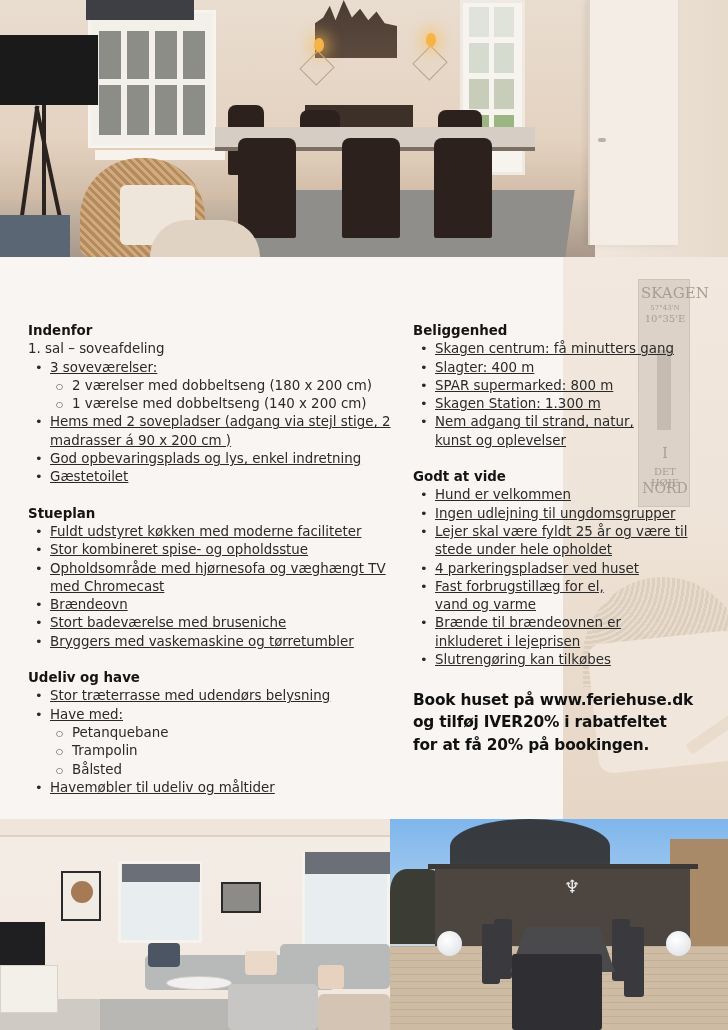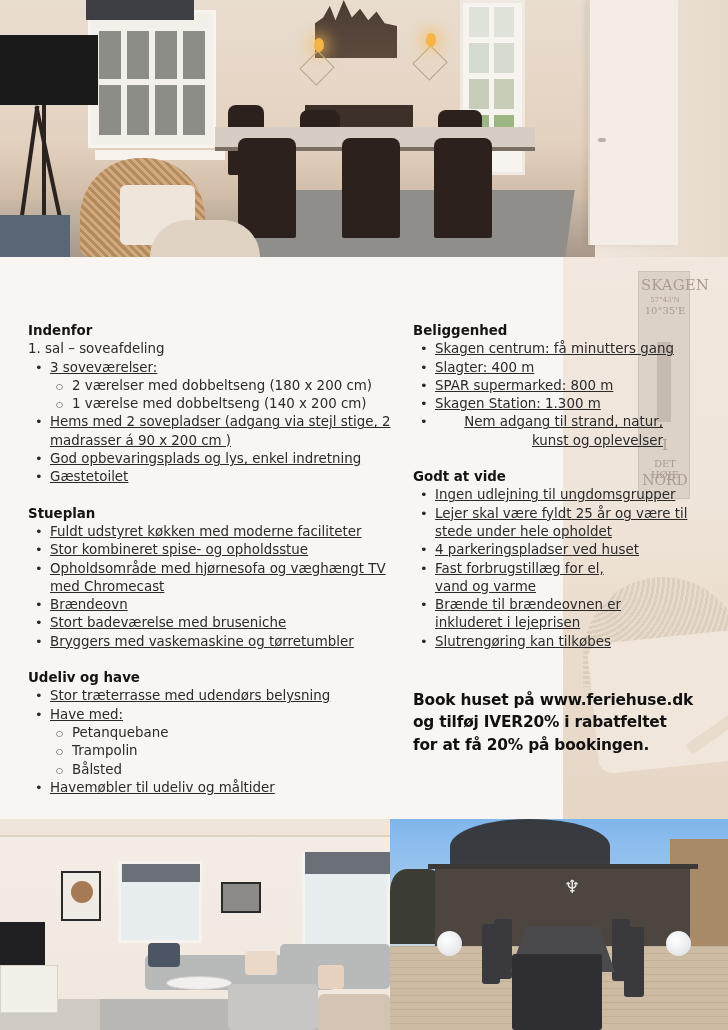--- a/index.html
+++ b/index.html
@@ -39,7 +39,7 @@
     .info-panel { position:absolute; left:0; top:257px; width:728px; height:562px; background:#f8f5f2; }
     .bg-faded { position:absolute; left:563px; top:0; width:165px; height:562px; overflow:hidden;
       background: linear-gradient(180deg,#f2e8df 0%,#efe4d9 45%,#eadccd 70%,#e6d6c6 100%); }
-    .bg-faded .sign { position:absolute; left:75px; top:14px; width:52px; height:228px; background:#dcd2c8; border:1px solid #cfc4b8; }
+    .bg-faded .sign { position:absolute; left:75px; top:22px; width:52px; height:228px; background:#dcd2c8; border:1px solid #cfc4b8; }
     .bg-faded .sign-text { position:absolute; left:2px; width:48px; text-align:center; color:#a99d92; font-family:"DejaVu Serif", serif; }
     .bg-faded .sign-lighthouse { position:absolute; left:18px; top:70px; width:14px; height:80px; background:#c6bbb0; }
     .bg-faded .wicker-bg { position:absolute; left:20px; top:320px; width:160px; height:110px; border-radius:80px 80px 0 0;

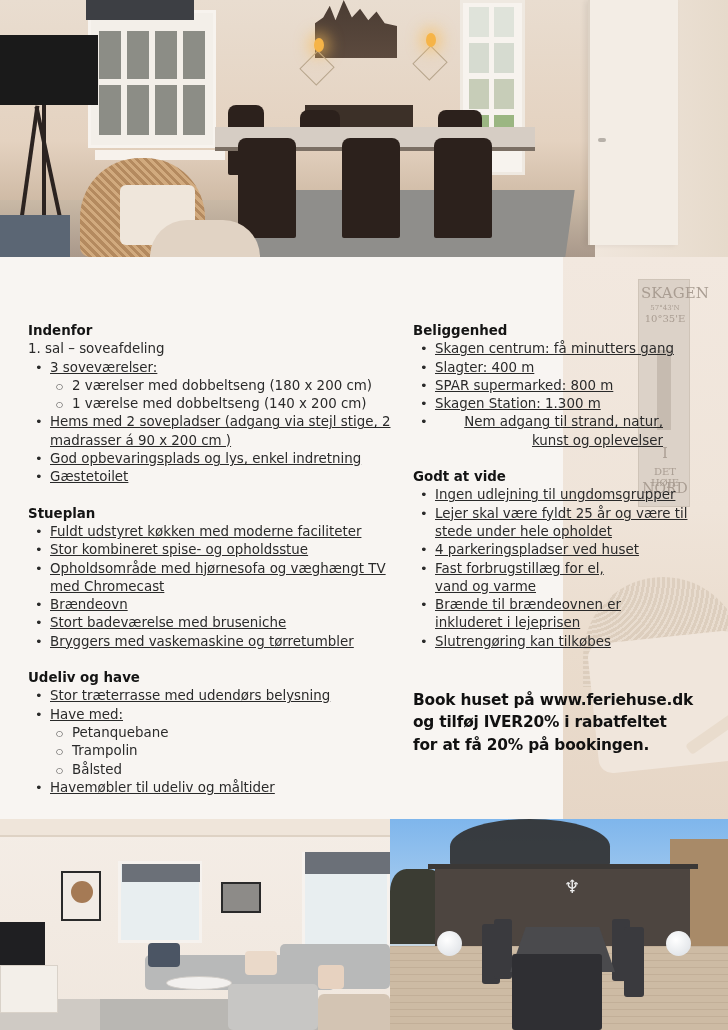--- a/index.html
+++ b/index.html
@@ -222,7 +222,7 @@
         <li>Slagter: 400 m</li>
         <li>SPAR supermarked: 800 m</li>
         <li>Skagen Station: 1.300 m</li>
-        <li style="padding-right:60px;text-align:right;">Nem adgang til strand, natur, kunst og oplevelser</li>
+        <li style="padding-right:60px;">Nem adgang til strand, natur, kunst og oplevelser</li>
       </ul>
     </div>
 

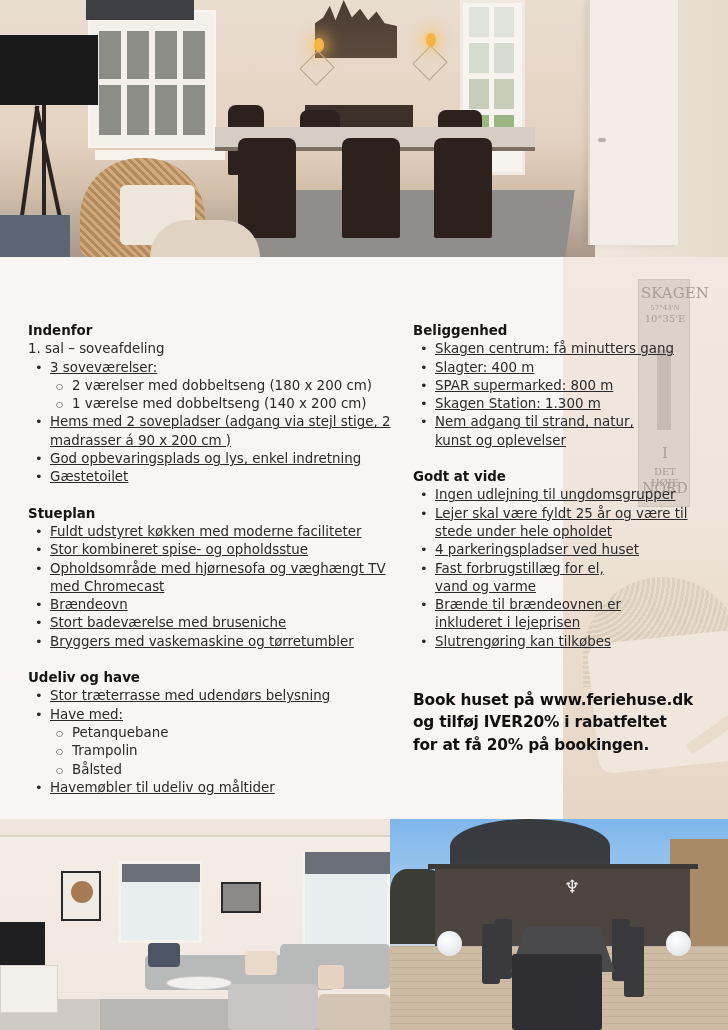--- a/index.html
+++ b/index.html
@@ -229,6 +229,7 @@
     <div class="section">
       <div class="section-head">Godt at vide</div>
       <ul class="list">
+        <li>Hund er velkommen</li>
         <li>Ingen udlejning til ungdomsgrupper</li>
         <li>Lejer skal være fyldt 25 år og være til stede under hele opholdet</li>
         <li>4 parkeringspladser ved huset</li>

